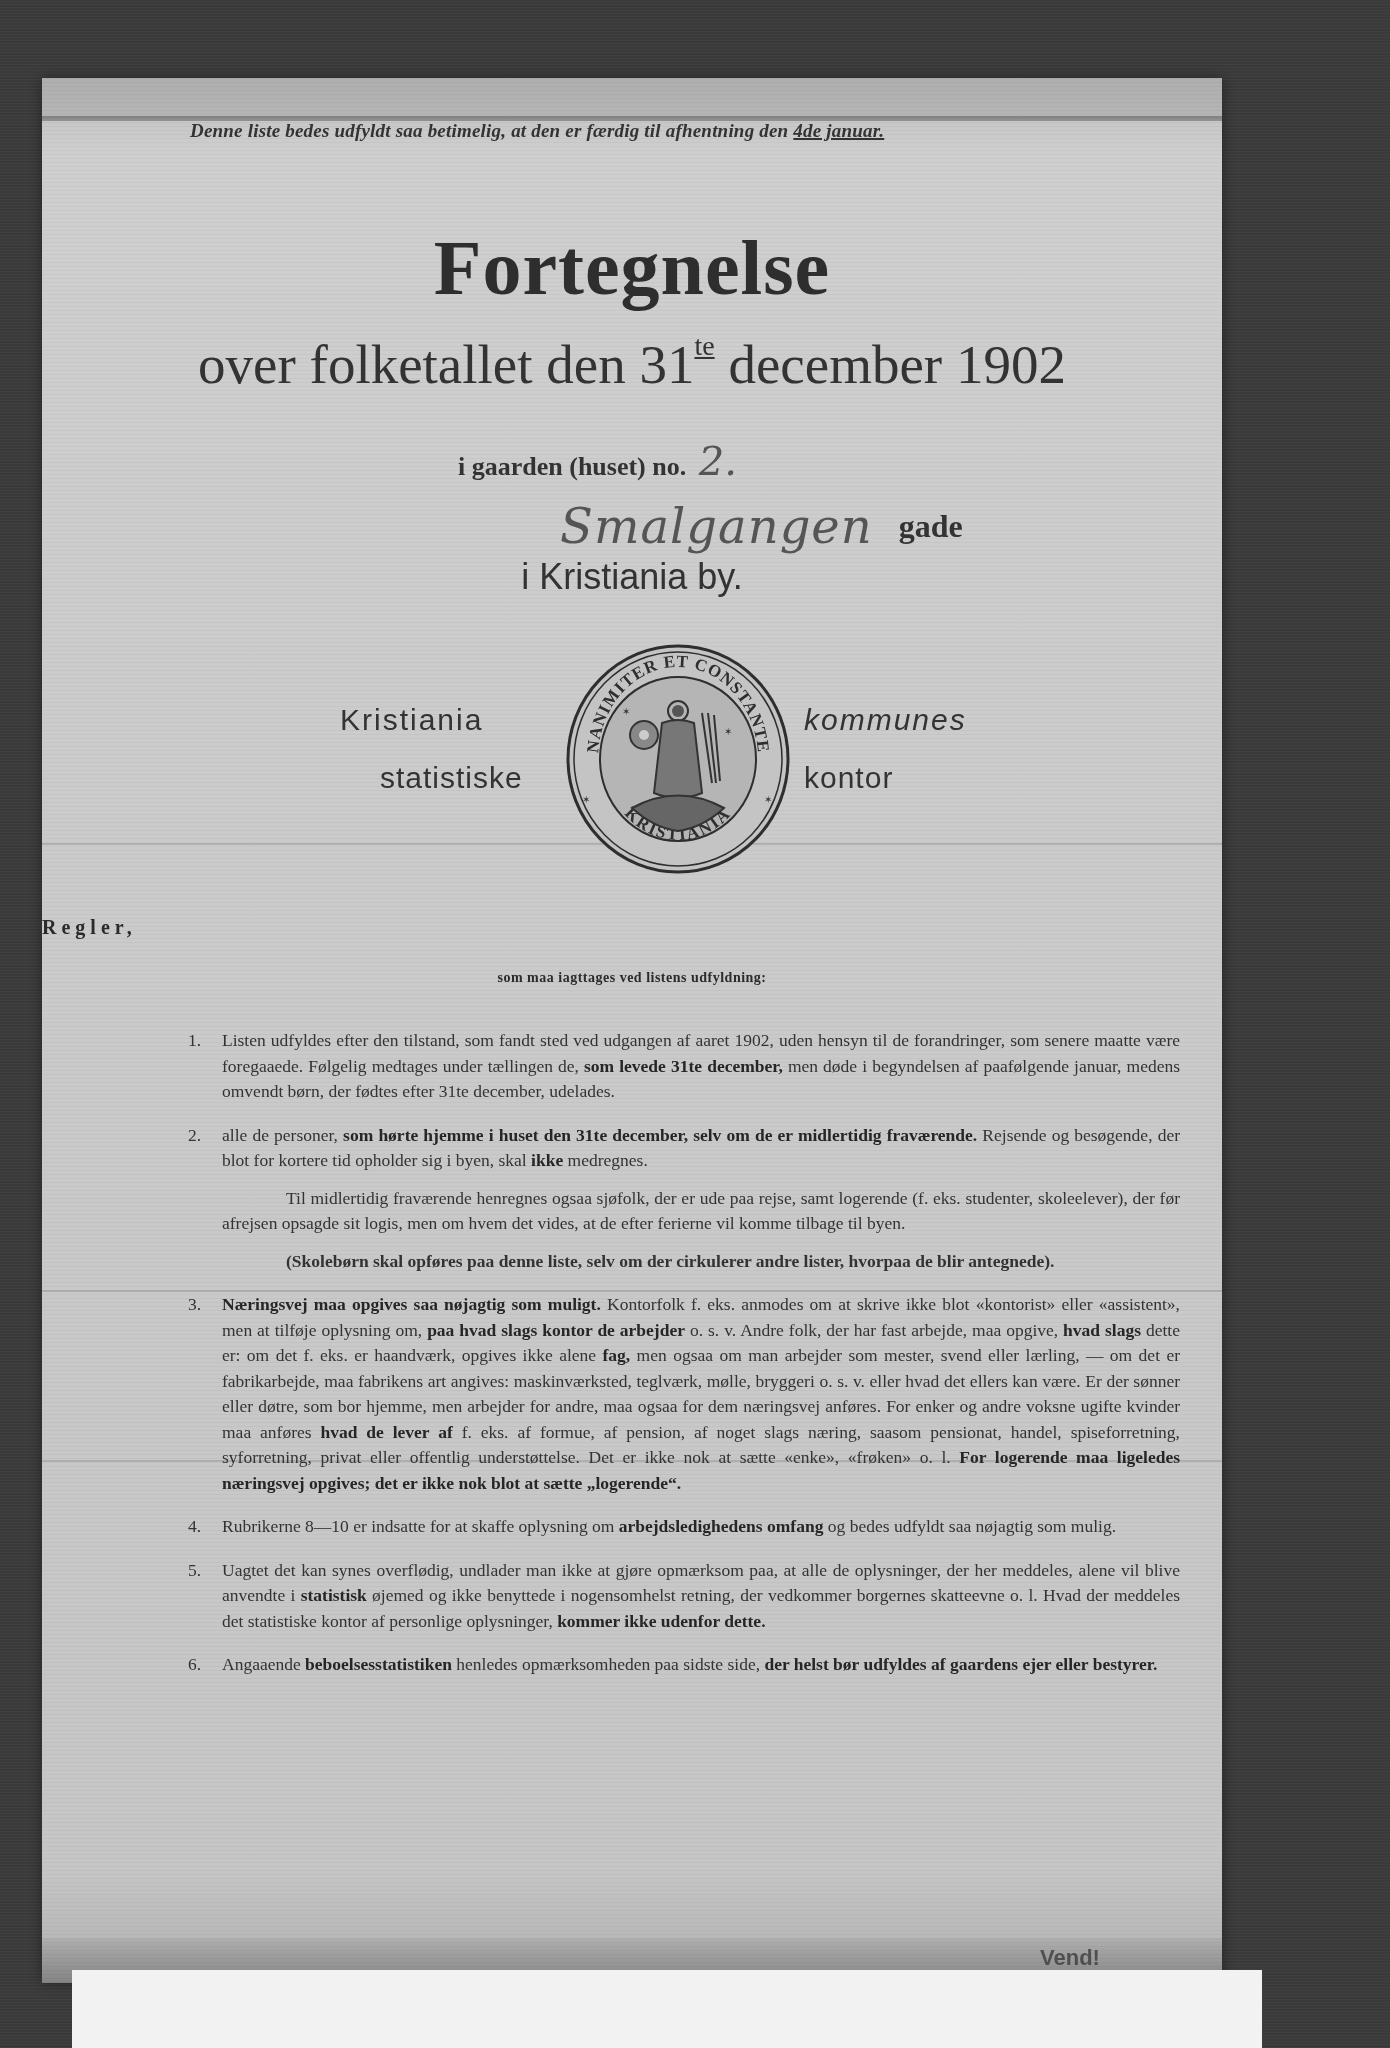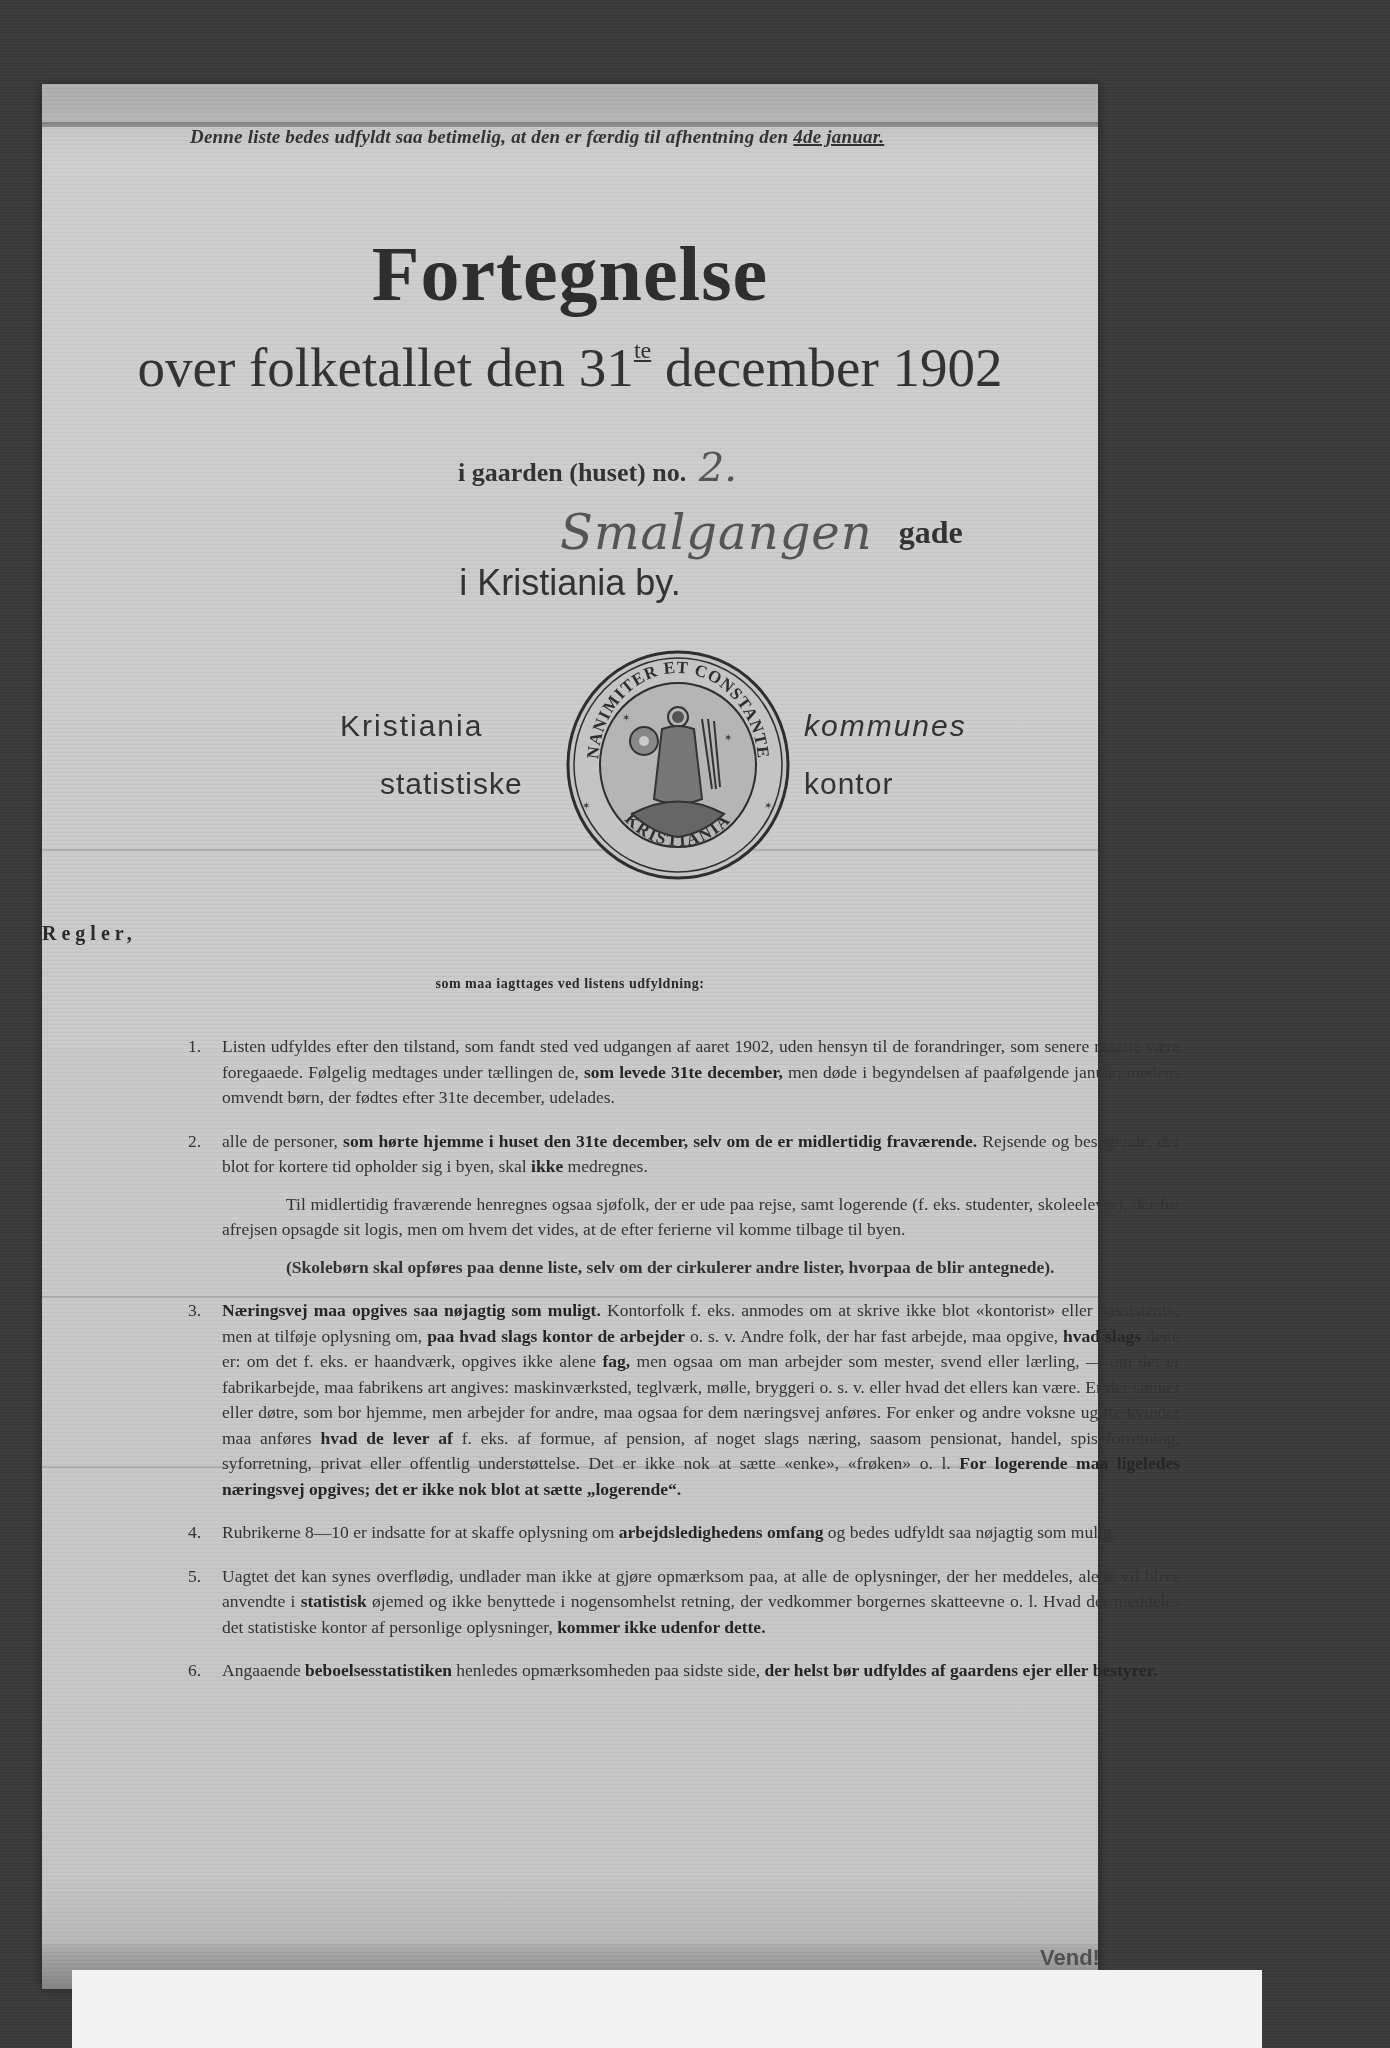--- a/index.html
+++ b/index.html
@@ -12,7 +12,7 @@
     color:#2b2b2b;
   }
   .sheet {
-    position:absolute; left:42px; top:84px; width:1056px; height:1905px;
+    position:absolute; left:42px; top:78px; width:1180px; height:1905px;
     background:#c9c9c9;
     background-image:
       repeating-linear-gradient(0deg, rgba(0,0,0,0.035) 0 1px, transparent 1px 4px),

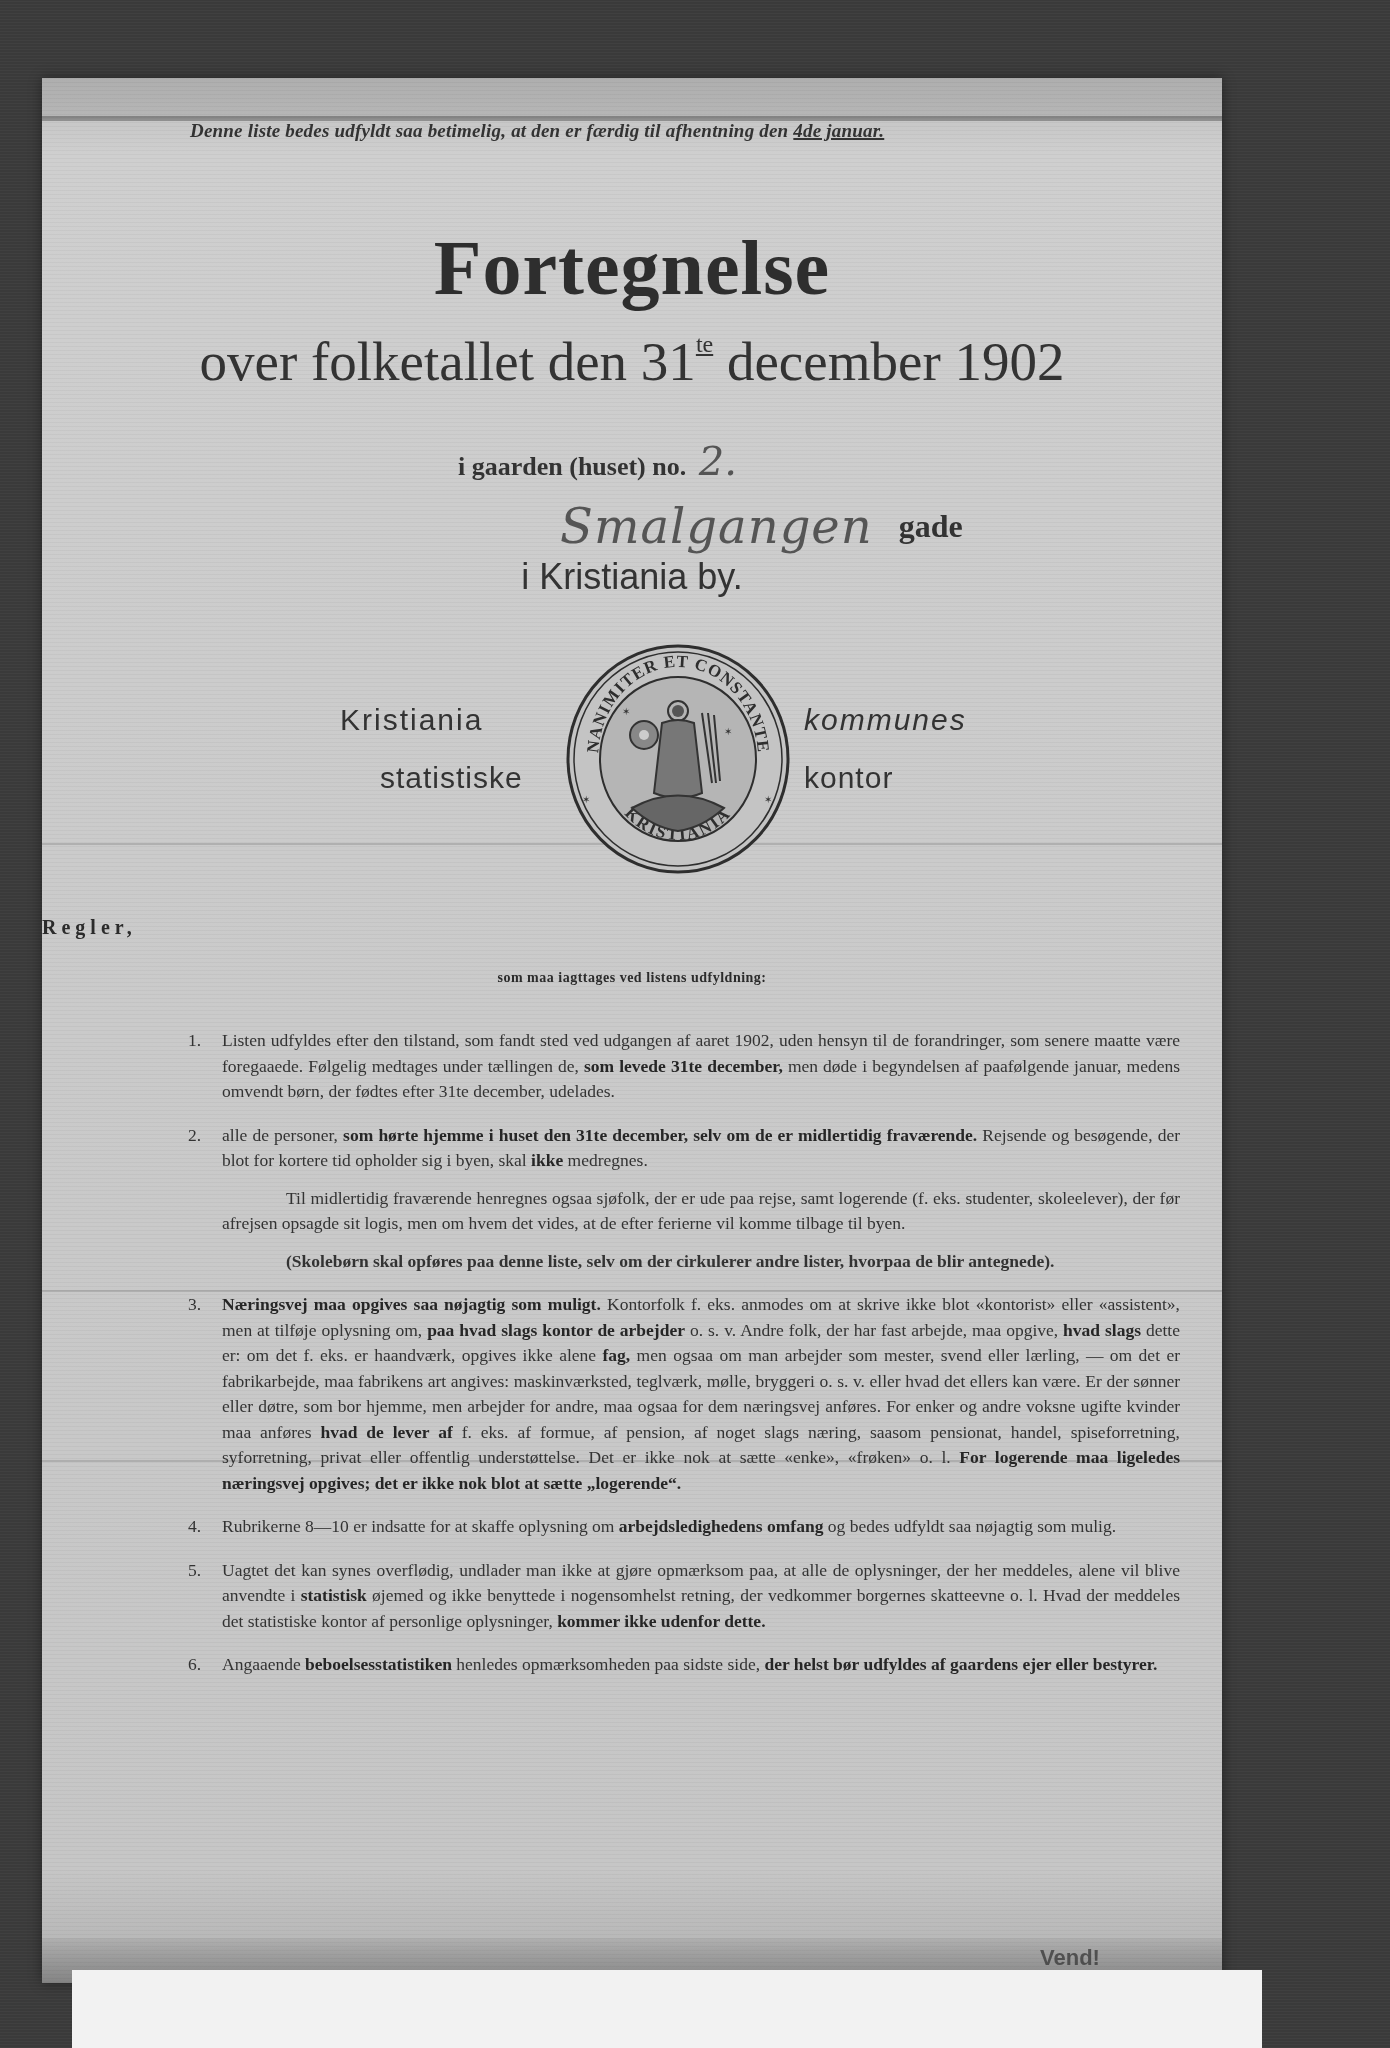--- a/index.html
+++ b/index.html
@@ -39,7 +39,7 @@
     position:absolute; left:0; right:0; top:252px; text-align:center;
     font-size:55px; color:#333; white-space:nowrap;
   }
-  .subtitle sup { font-size:24px; vertical-align:28px; text-decoration:underline; }
+  .subtitle sup { font-size:28px; vertical-align:28px; text-decoration:underline; }
 
   .gaard { position:absolute; left:416px; top:360px; font-size:26px; font-weight:bold; color:#333; }
   .hand { font-family:"DejaVu Serif", serif; font-style:italic; font-weight:normal; color:#555; font-size:40px;margin-left:8px; }

